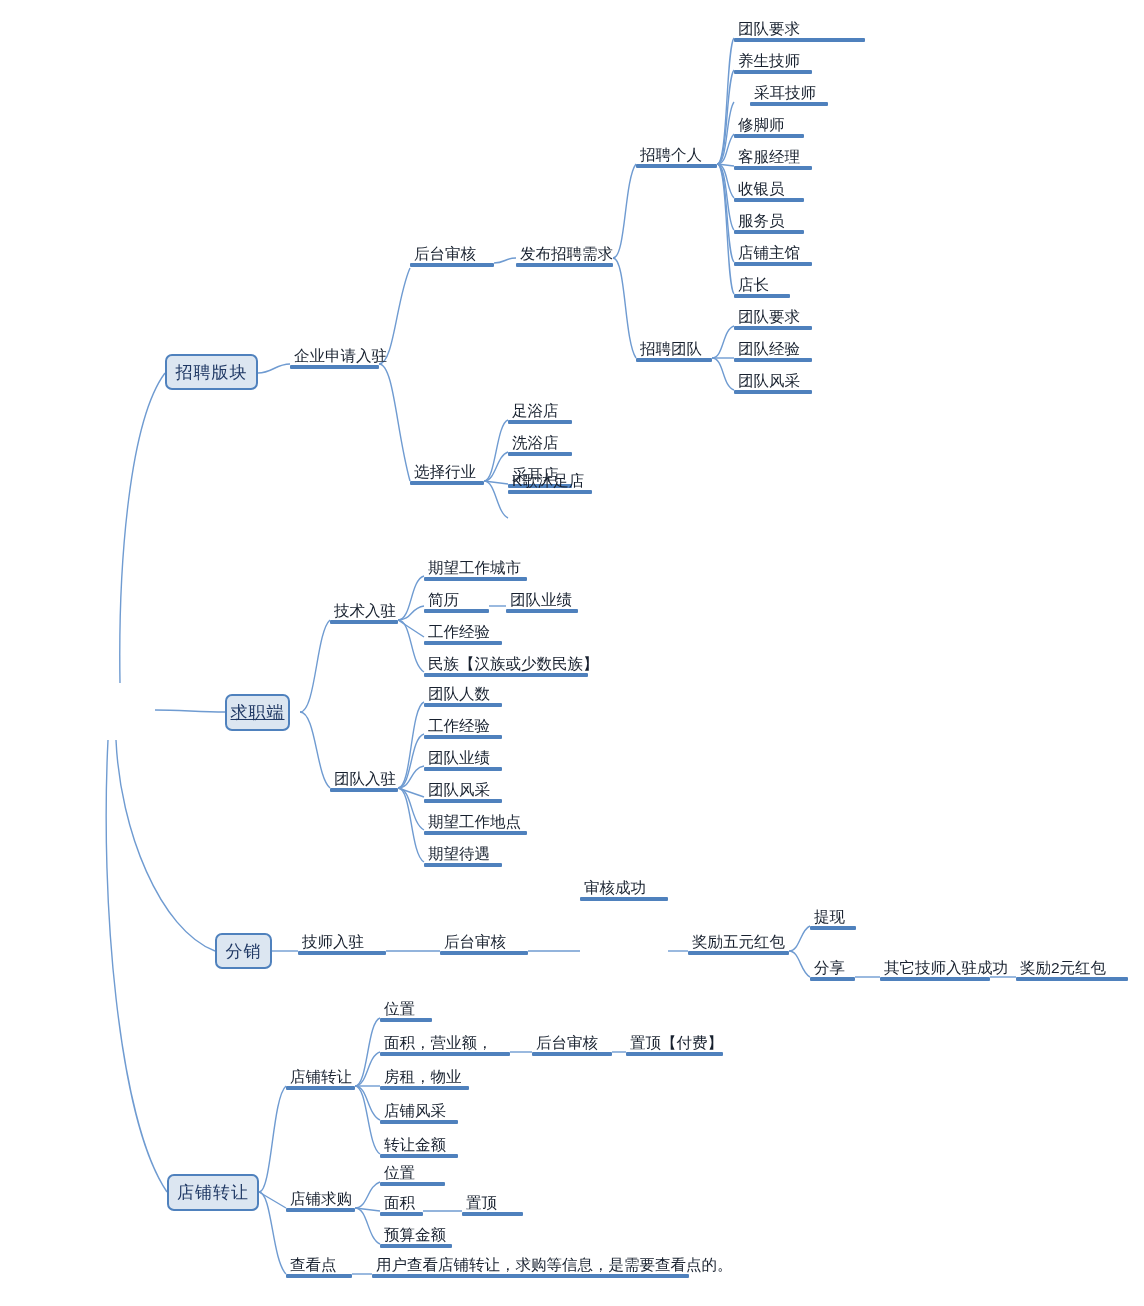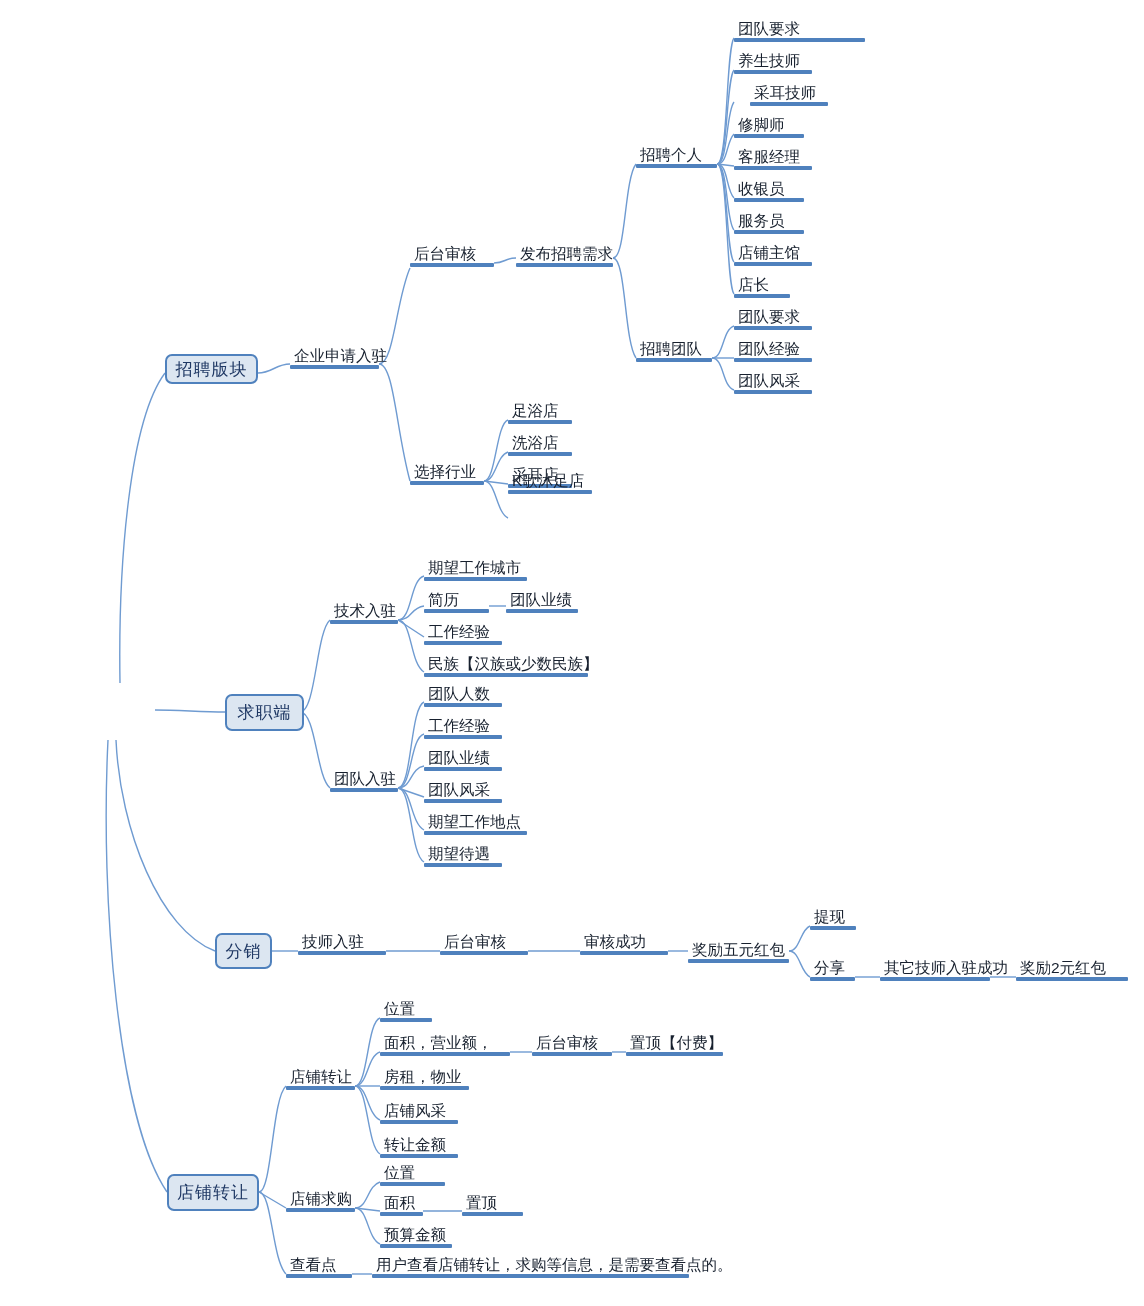--- a/index.html
+++ b/index.html
@@ -126,7 +126,7 @@
   </svg>
 
 
-  <div class="node lvl1-box" style="left:165px;top:354px;width:93px;height:30px;">招聘版块</div>
+  <div class="node lvl1-box" style="left:165px;top:354px;width:93px;height:36px;">招聘版块</div>
   <div class="node lvl1-box" style="left:225px;top:694px;width:79px;height:37px;">求职端</div>
   <div class="node lvl1-box" style="left:215px;top:933px;width:57px;height:36px;">分销</div>
   <div class="node lvl1-box" style="left:167px;top:1174px;width:92px;height:37px;">店铺转让</div>

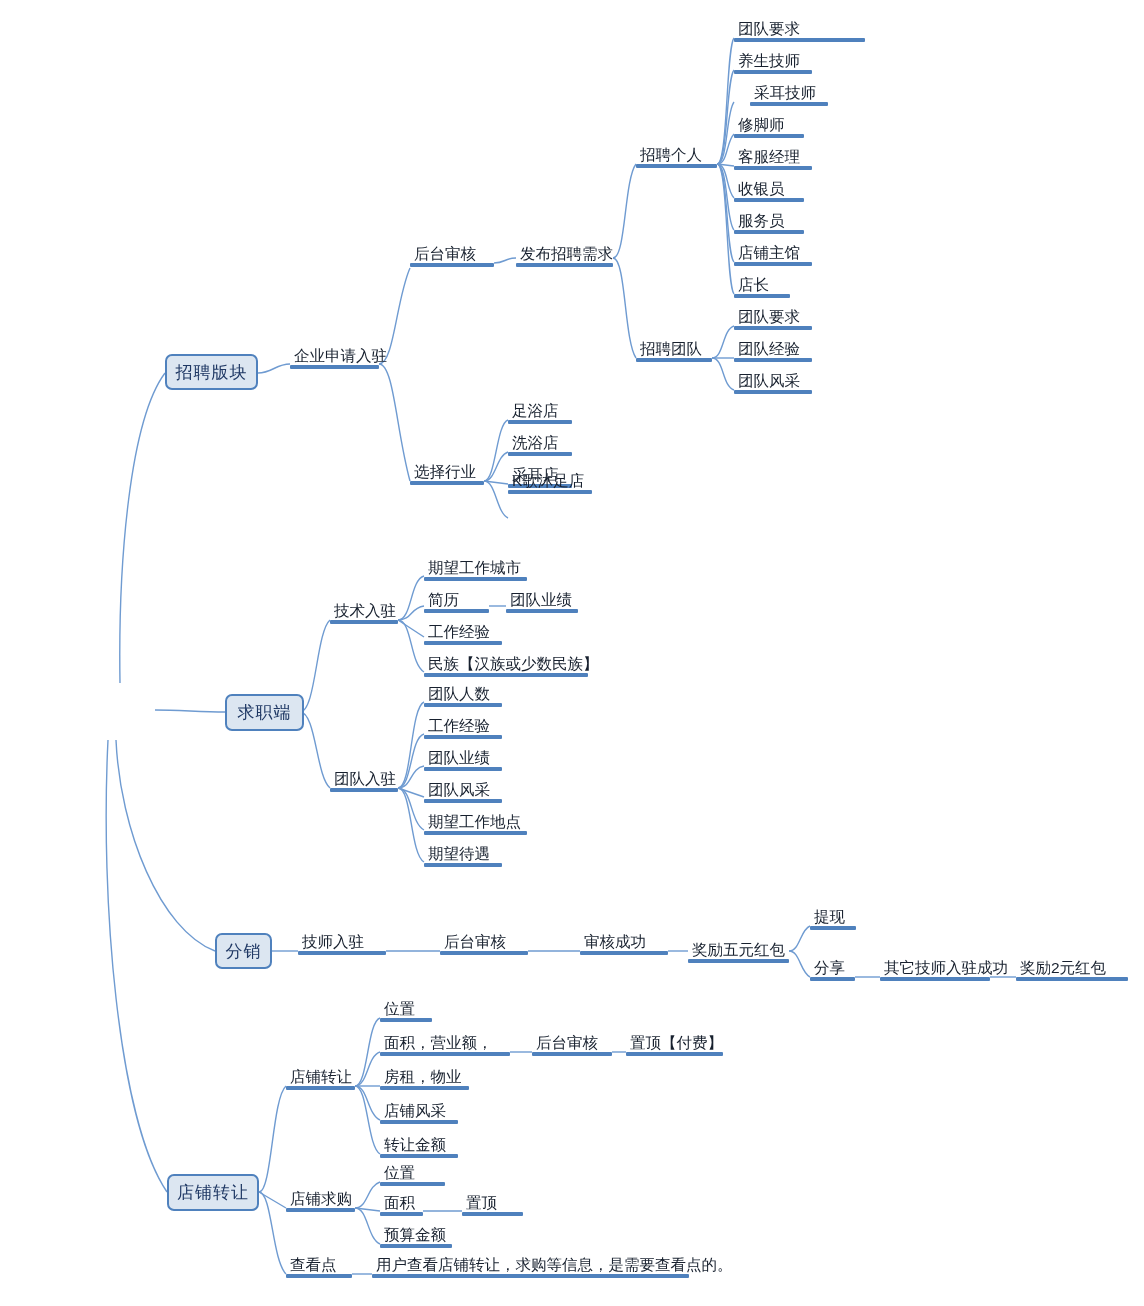--- a/index.html
+++ b/index.html
@@ -127,7 +127,7 @@
 
 
   <div class="node lvl1-box" style="left:165px;top:354px;width:93px;height:36px;">招聘版块</div>
-  <div class="node lvl1-box" style="left:225px;top:694px;width:79px;height:37px;">求职端</div>
+  <div class="node lvl1-box" style="left:225px;top:694px;width:65px;height:37px;text-decoration:underline;">求职端</div>
   <div class="node lvl1-box" style="left:215px;top:933px;width:57px;height:36px;">分销</div>
   <div class="node lvl1-box" style="left:167px;top:1174px;width:92px;height:37px;">店铺转让</div>
 

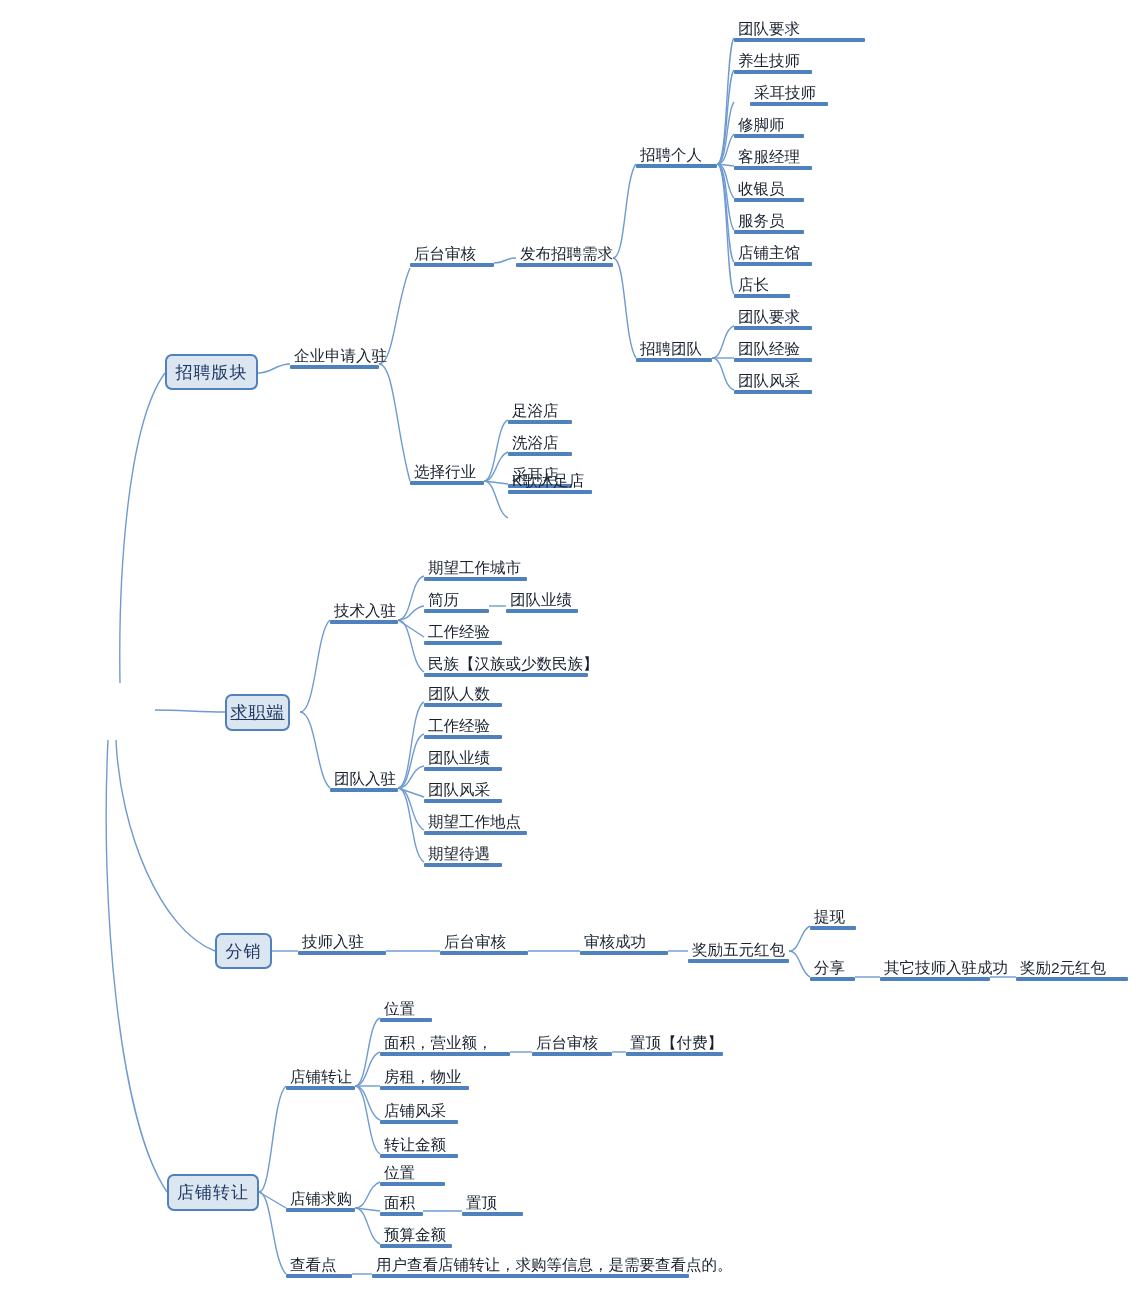--- a/index.html
+++ b/index.html
@@ -285,7 +285,7 @@
     <span class="t">后台审核</span>
     <span class="rule"></span>
   </div>
-  <div class="node topic" style="left:580px;top:933px;width:88px;">
+  <div class="node topic" style="left:580px;top:879px;width:88px;">
     <span class="t">审核成功</span>
     <span class="rule"></span>
   </div>

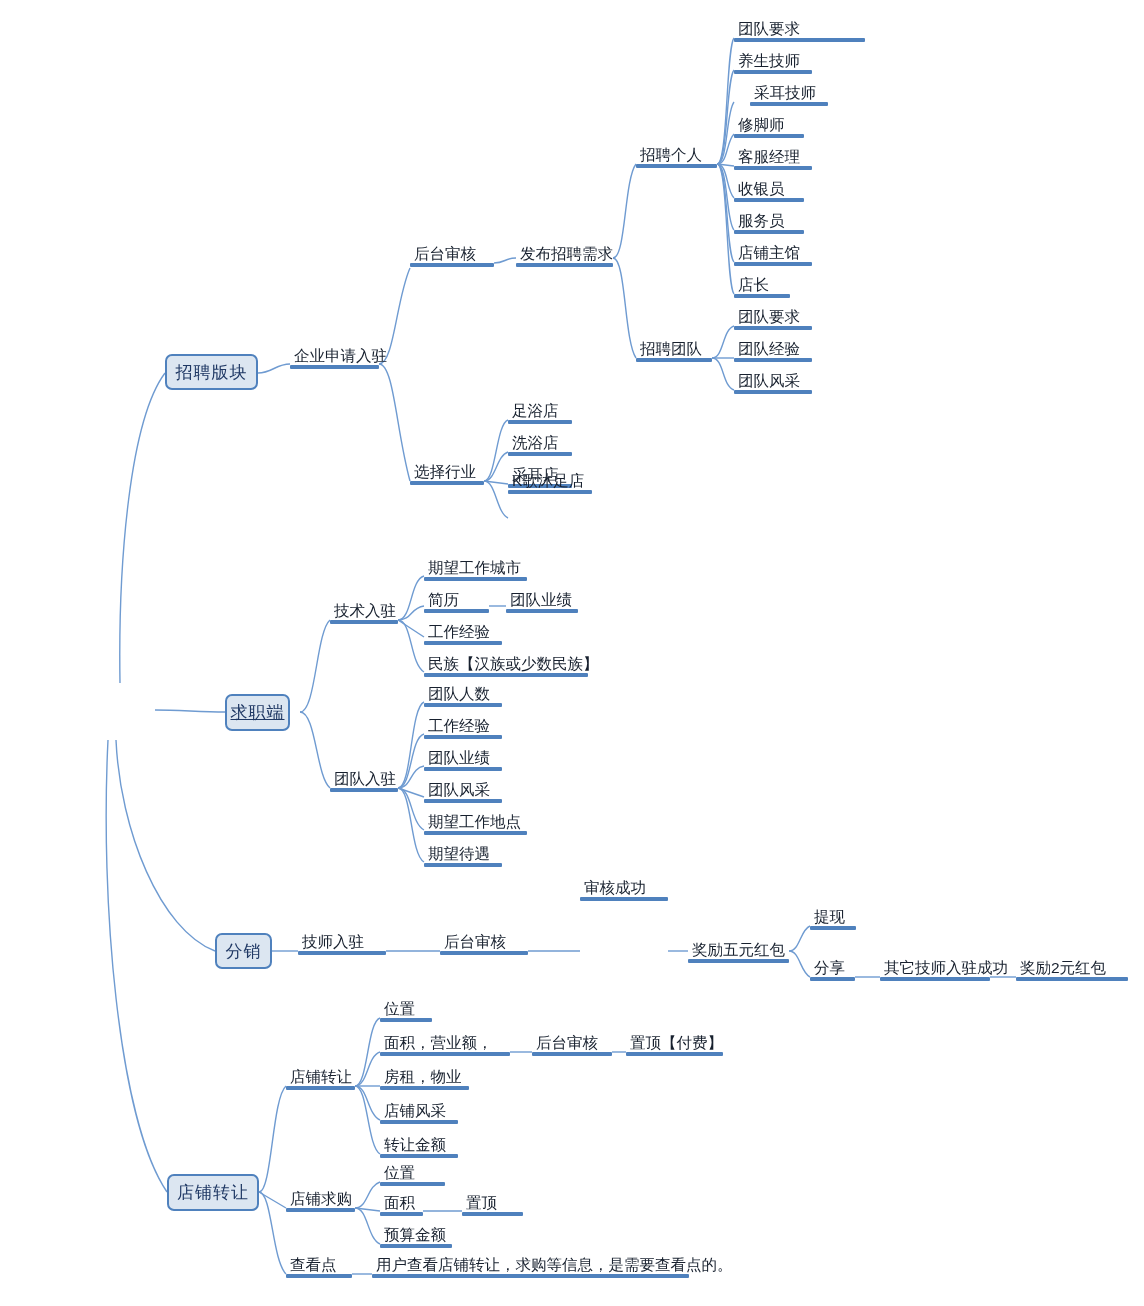--- a/index.html
+++ b/index.html
@@ -289,7 +289,7 @@
     <span class="t">审核成功</span>
     <span class="rule"></span>
   </div>
-  <div class="node topic" style="left:688px;top:933px;width:101px;margin-top:8px;">
+  <div class="node topic" style="left:688px;top:933px;width:101px;">
     <span class="t">奖励五元红包</span>
     <span class="rule"></span>
   </div>

